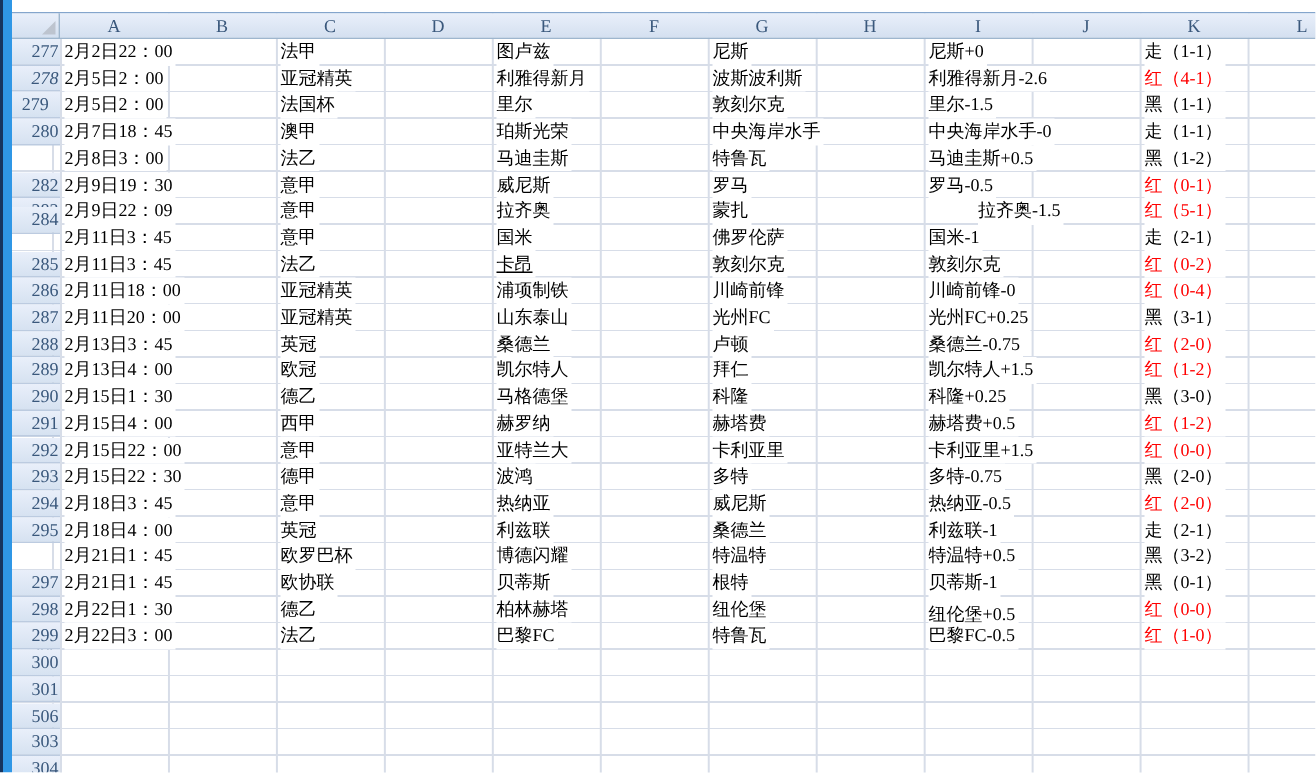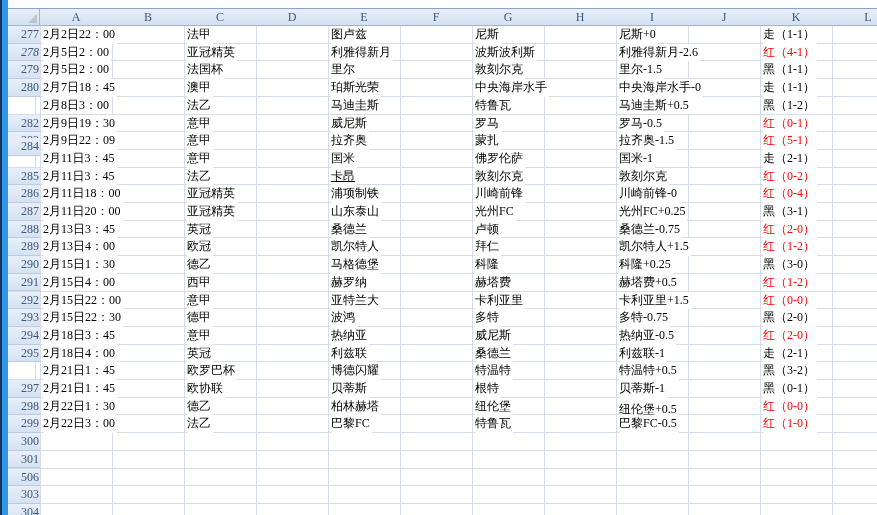--- a/index.html
+++ b/index.html
@@ -251,7 +251,7 @@
   <div class="row-header-col">
       <div class="row-num-cell" style="top: 0px;">277</div>
       <div class="row-num-cell" style="top: 17.7px; font-style: italic;">278</div>
-      <div class="row-num-cell" style="top: 35.4px;">279</div>
+      <div class="row-num-cell" style="top: 35.4px; text-align: center;">279</div>
       <div class="row-num-cell" style="top: 53.1px;">280</div>
       <div class="row-num-cell" style="top: 70.8px; margin-top: 20px;">281</div>
       <div class="row-num-cell" style="top: 88.5px;">282</div>

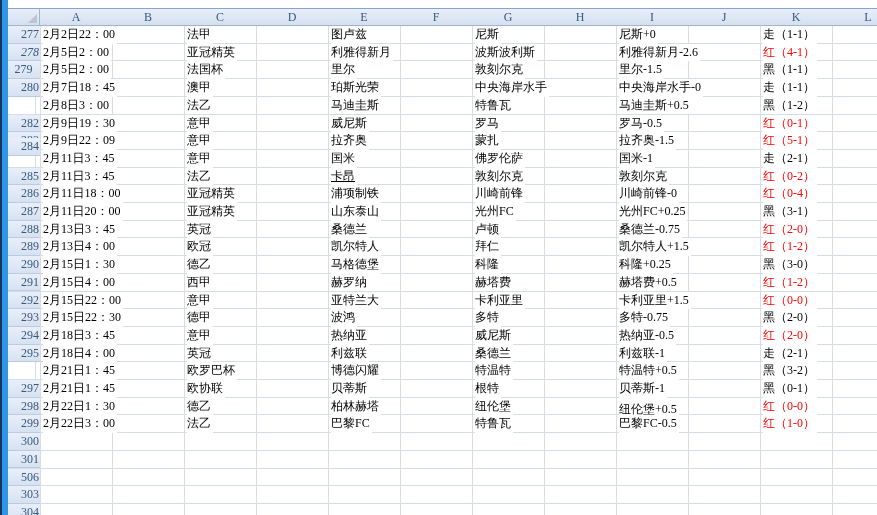--- a/index.html
+++ b/index.html
@@ -148,7 +148,7 @@
       <span class="cell-text" style="left: 179px; top: 106.2px;">意甲</span>
       <span class="cell-text" style="left: 323px; top: 106.2px;">拉齐奥</span>
       <span class="cell-text" style="left: 467px; top: 106.2px;">蒙扎</span>
-      <span class="cell-text" style="left: 611px; top: 106.2px;">拉齐奥-1.5</span>
+      <span class="cell-text" style="left: 644px; top: 106.2px;">拉齐奥-1.5</span>
       <span class="cell-text" style="left: 755px; top: 106.2px; color: rgb(255, 0, 0);">红（5-1）</span>
       <span class="cell-text" style="left: 35px; top: 123.9px;">2月11日3：45</span>
       <span class="cell-text" style="left: 179px; top: 123.9px;">意甲</span>

